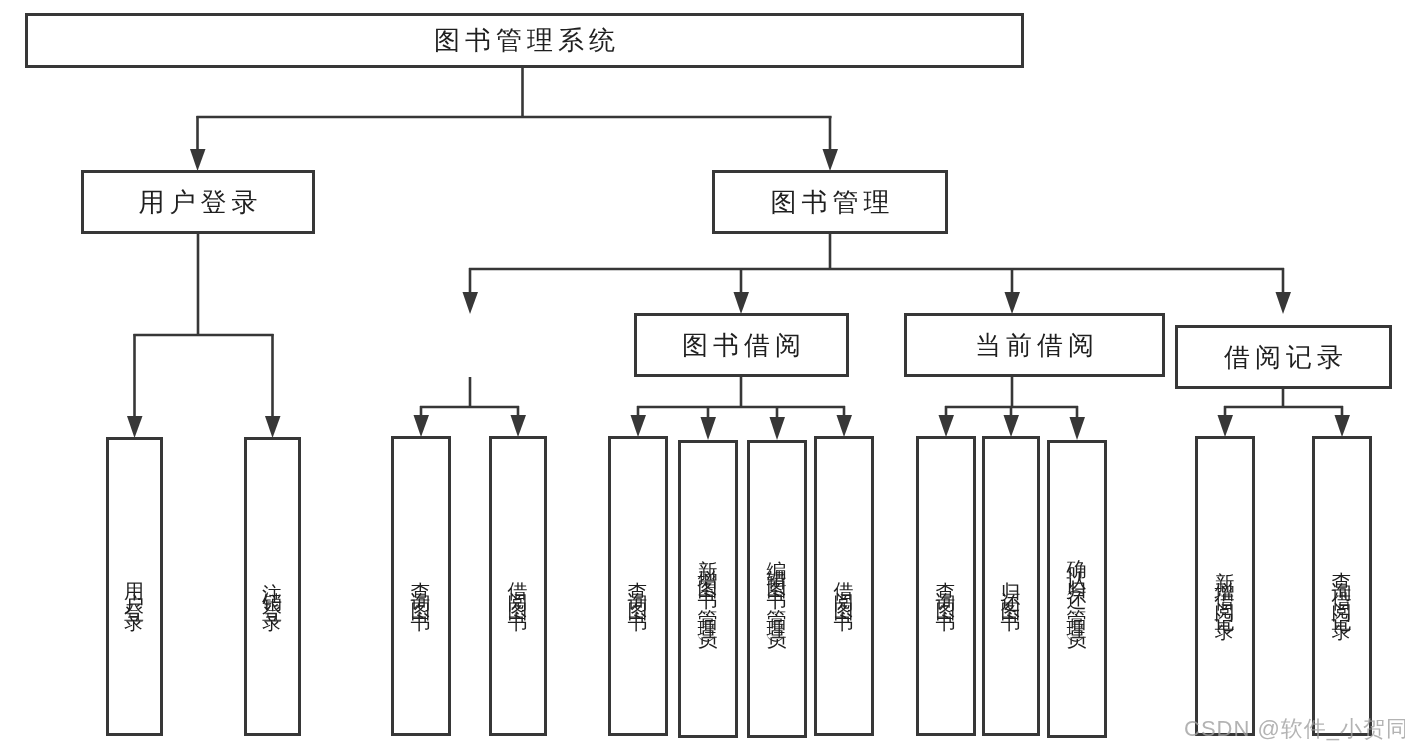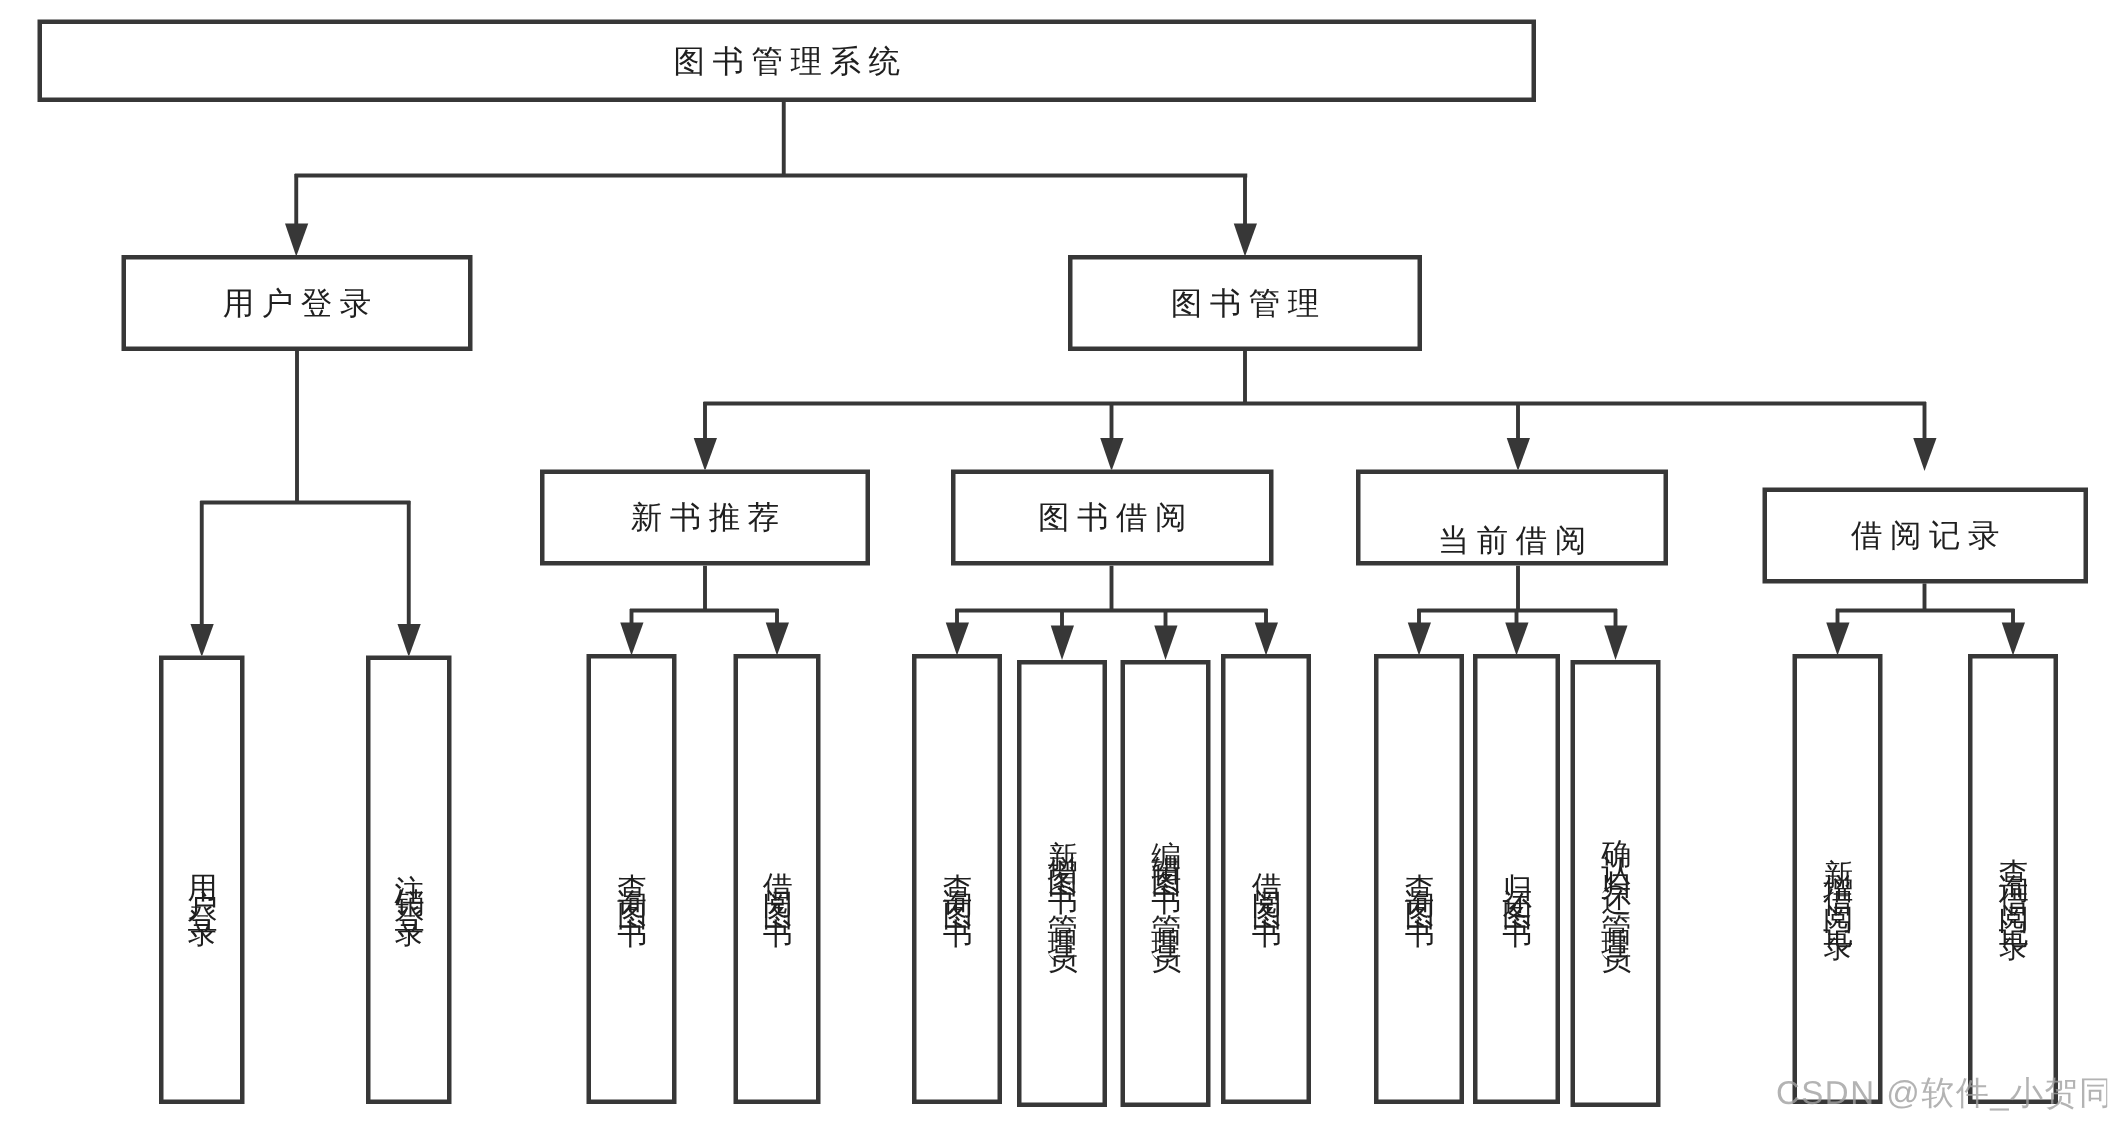--- a/index.html
+++ b/index.html
@@ -32,7 +32,7 @@
     color: #1f1f1f;
   }
   .hbox {
-    font-size: 21px;
+    font-size: 26px;
     letter-spacing: 5px;
     text-indent: 5px; 
     white-space: nowrap;

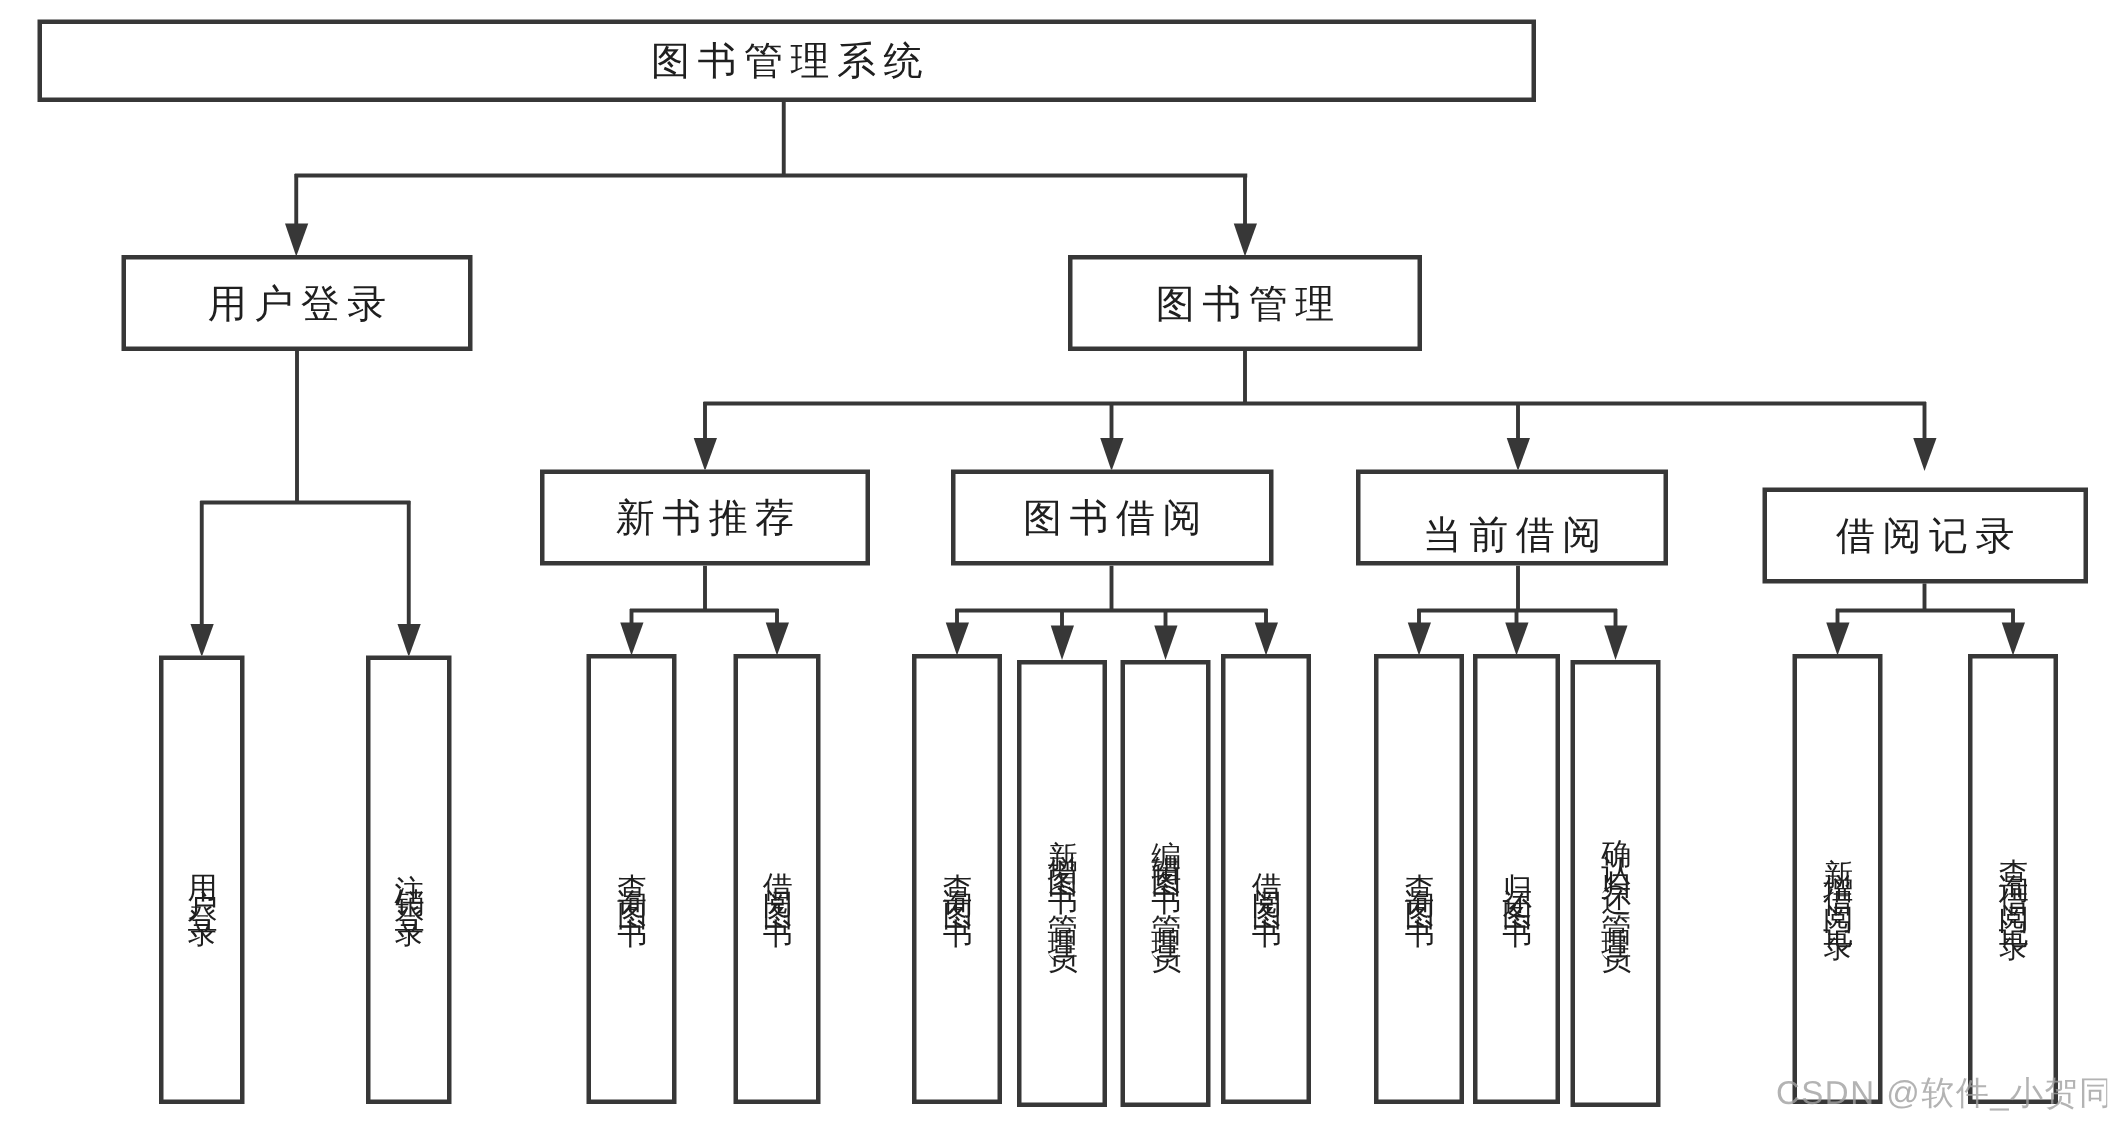--- a/index.html
+++ b/index.html
@@ -135,9 +135,6 @@
     <span>图书管理</span>
   </div>
 
-  <div class="box hbox" style="left:360px; top:313px; width:220px; height:64px;">
-    <span>新书推荐</span>
-  </div>
   <div class="box hbox" style="left:634px; top:313px; width:215px; height:64px;align-items:center;">
     <span>图书借阅</span>
   </div>

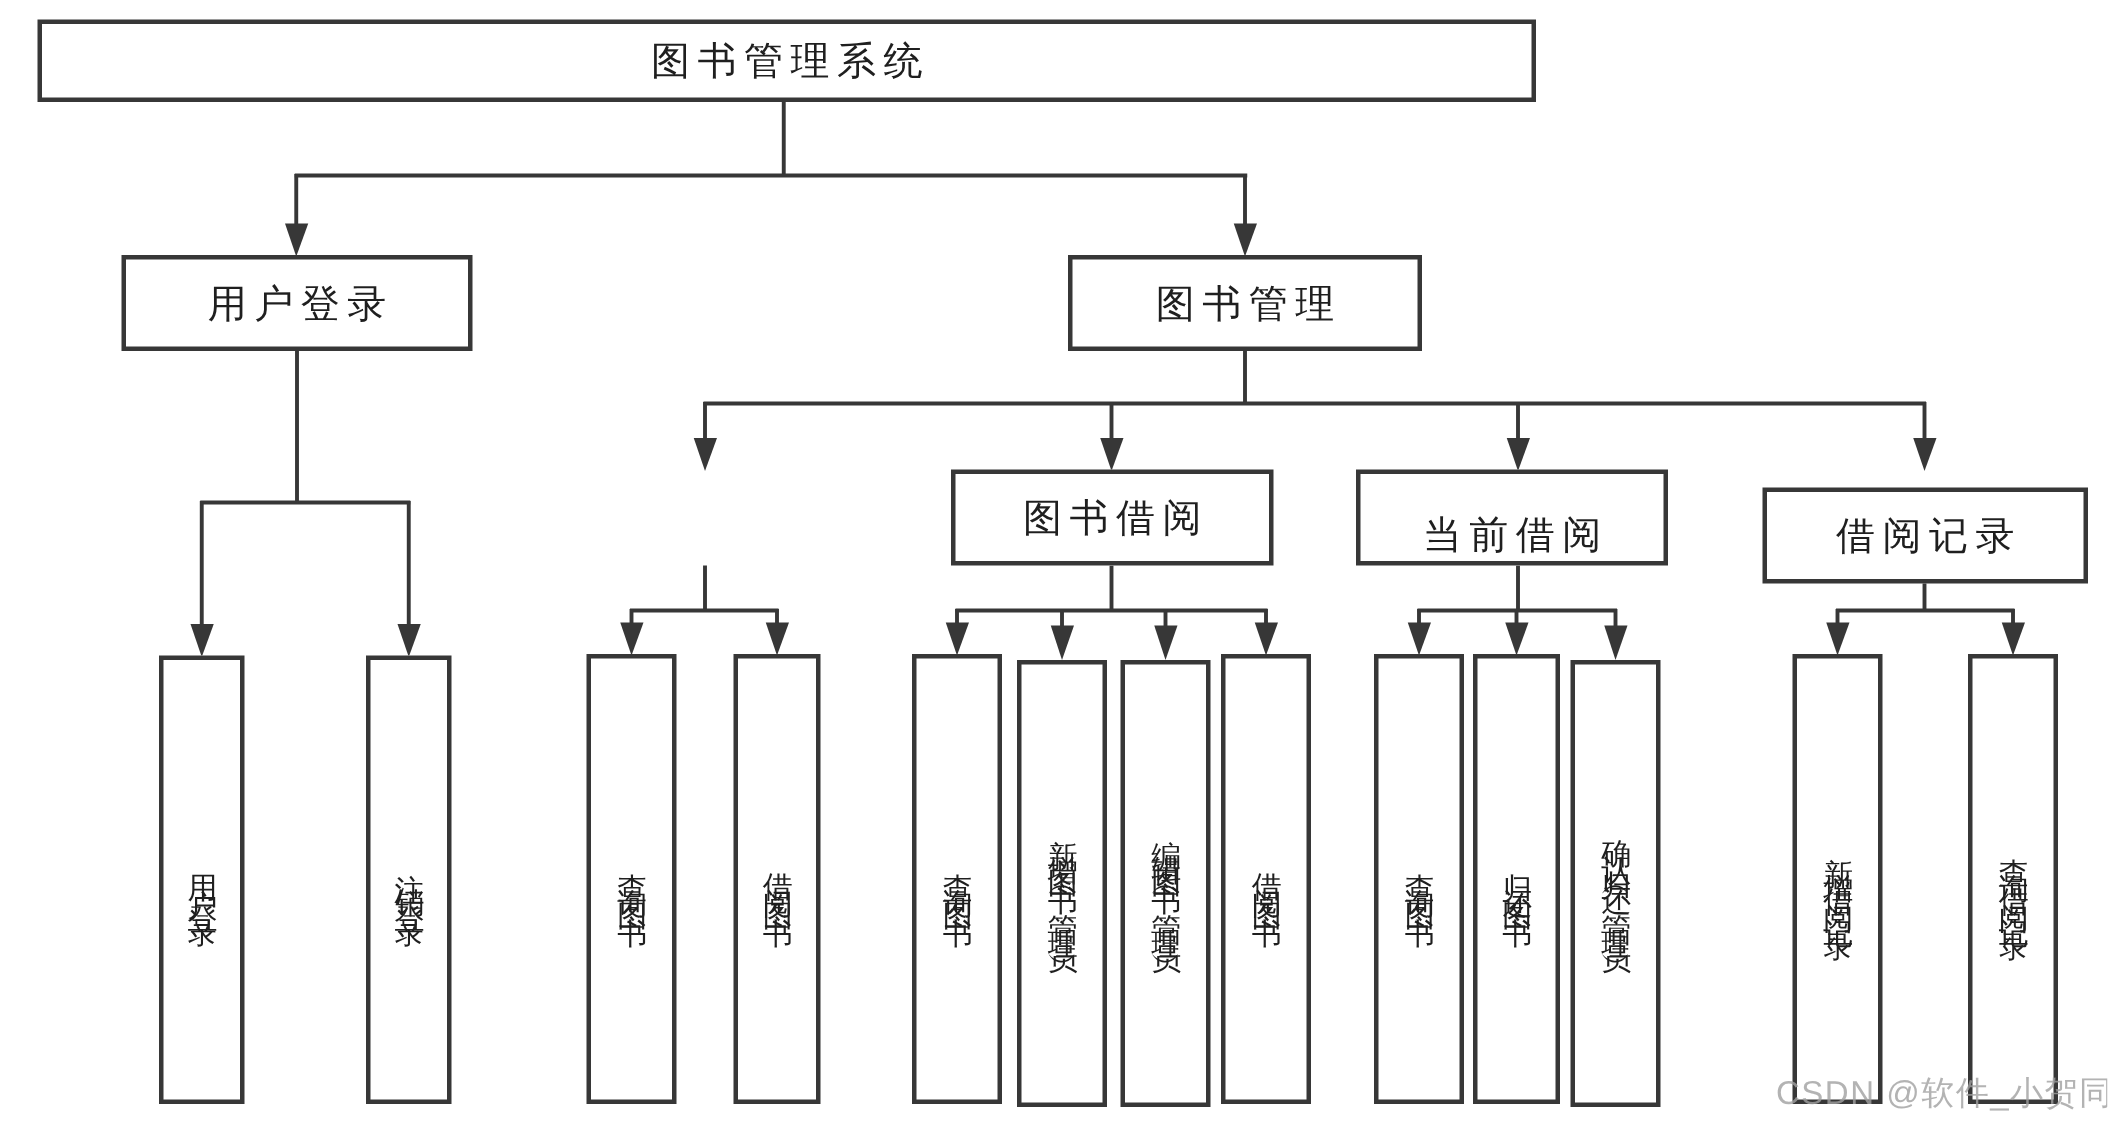--- a/index.html
+++ b/index.html
@@ -138,7 +138,7 @@
   <div class="box hbox" style="left:634px; top:313px; width:215px; height:64px;align-items:center;">
     <span>图书借阅</span>
   </div>
-  <div class="box hbox" style="left:904px; top:313px; width:208px; height:64px;align-items:flex-end;">
+  <div class="box hbox" style="left:904px; top:313px; width:261px; height:64px;">
     <span>当前借阅</span>
   </div>
   <div class="box hbox" style="left:1175px; top:325px; width:217px; height:64px;">

